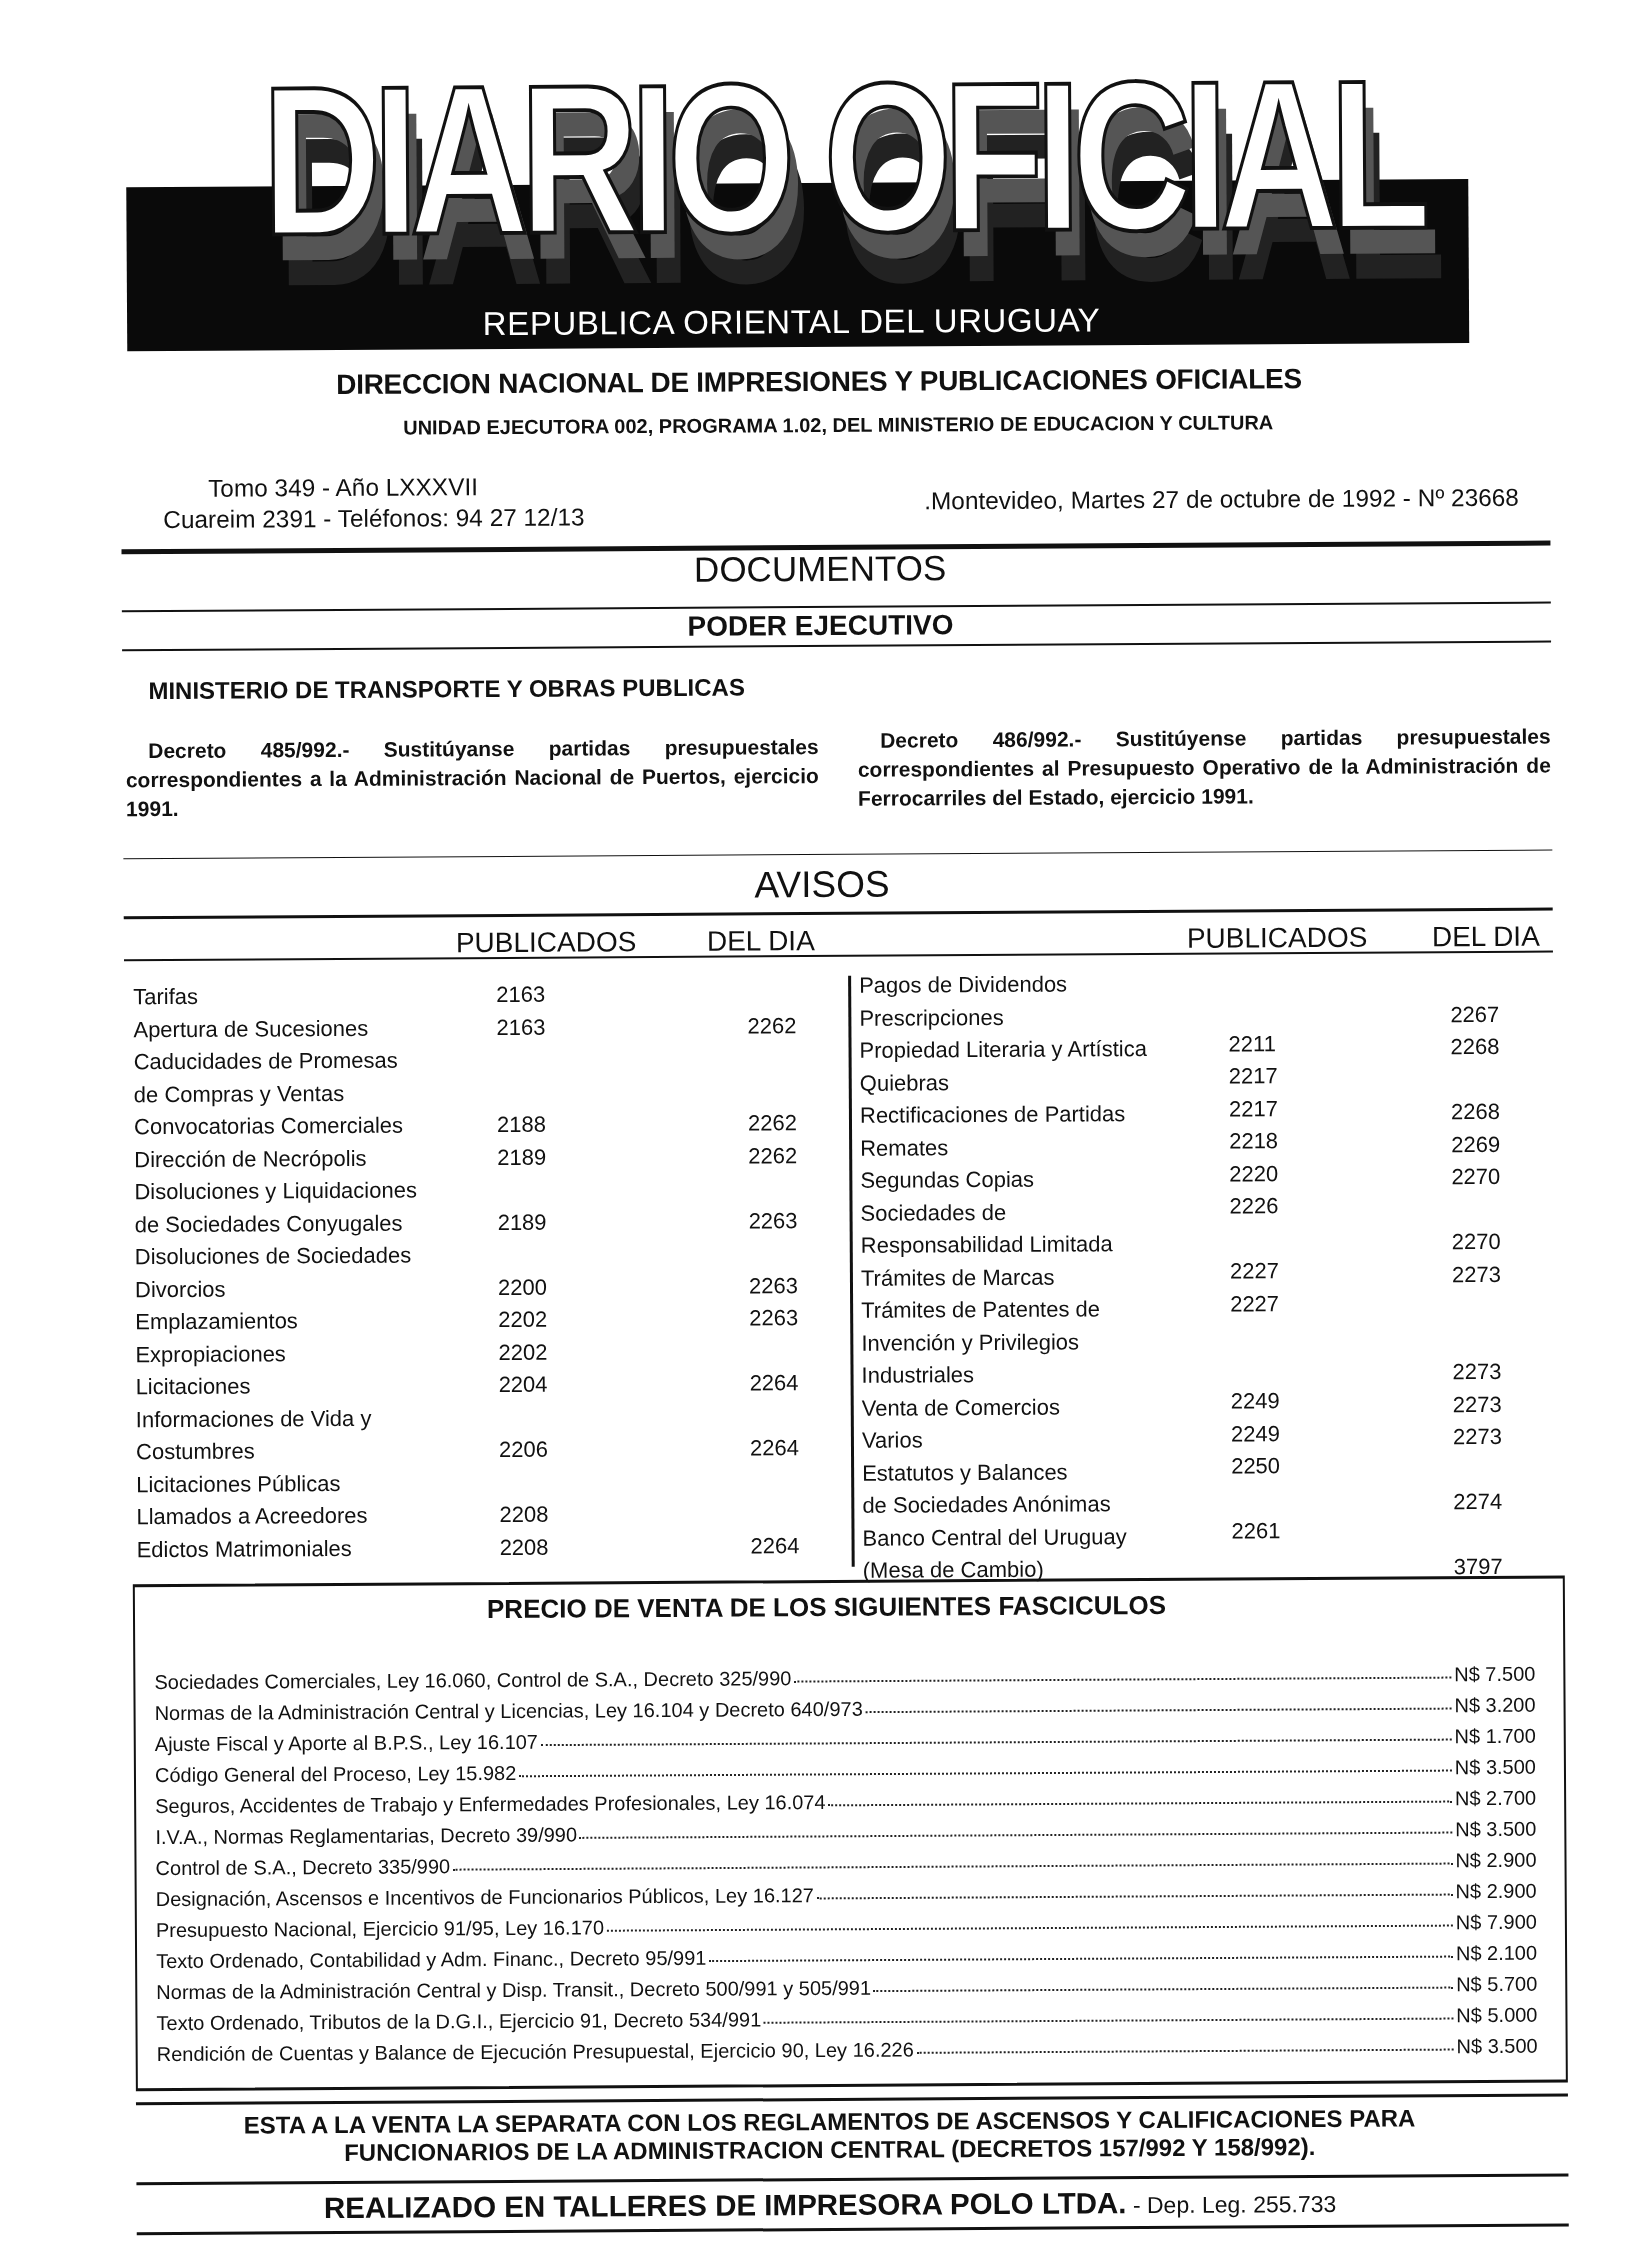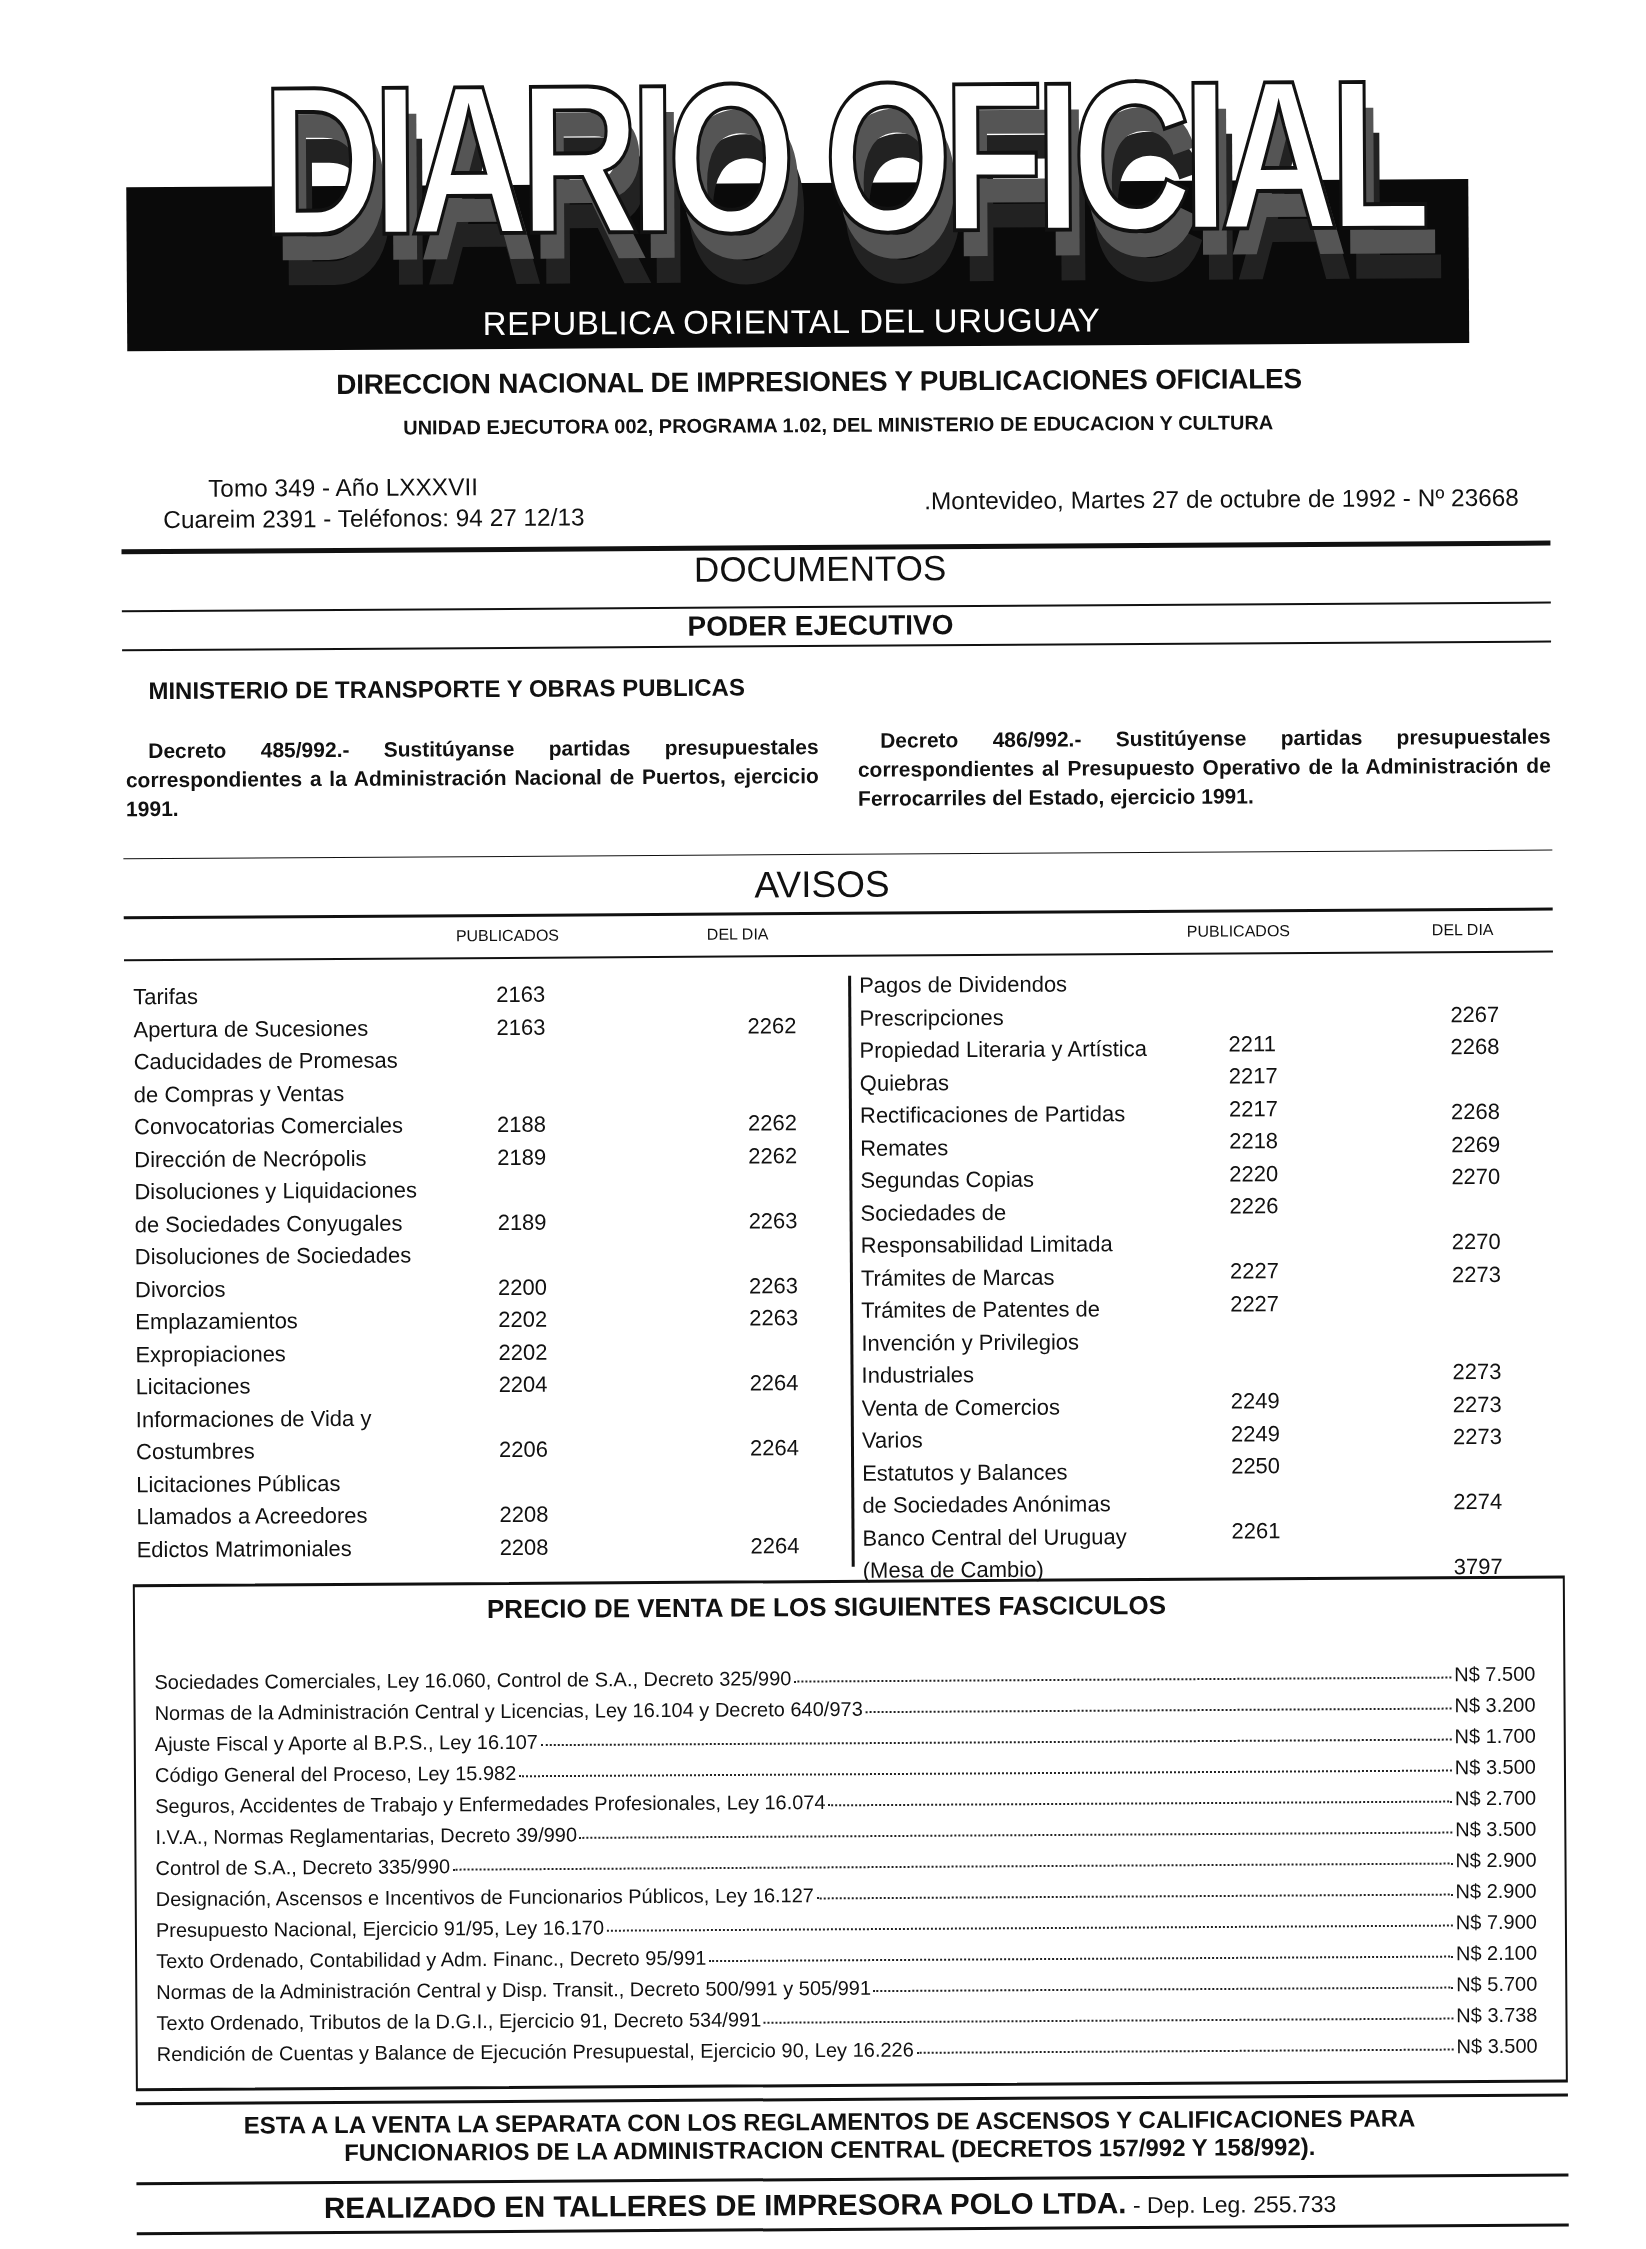--- a/index.html
+++ b/index.html
@@ -42,7 +42,7 @@
   .decree-2 { left: 860px; top: 726px; width: 693px; text-indent: 22.5px; }
 
   
-  .col-head { position: absolute; font-size: 16px; top: 925px; text-align: center; }
+  .col-head { position: absolute; font-size: 28px; top: 925px; text-align: center; }
   .avisos-col { position: absolute; font-size: 22px; line-height: 32.5px; }
   .avisos-left { left: 134px; top: 977px; width: 693px; }
   .avisos-right { left: 860px; top: 970px; width: 693px; }

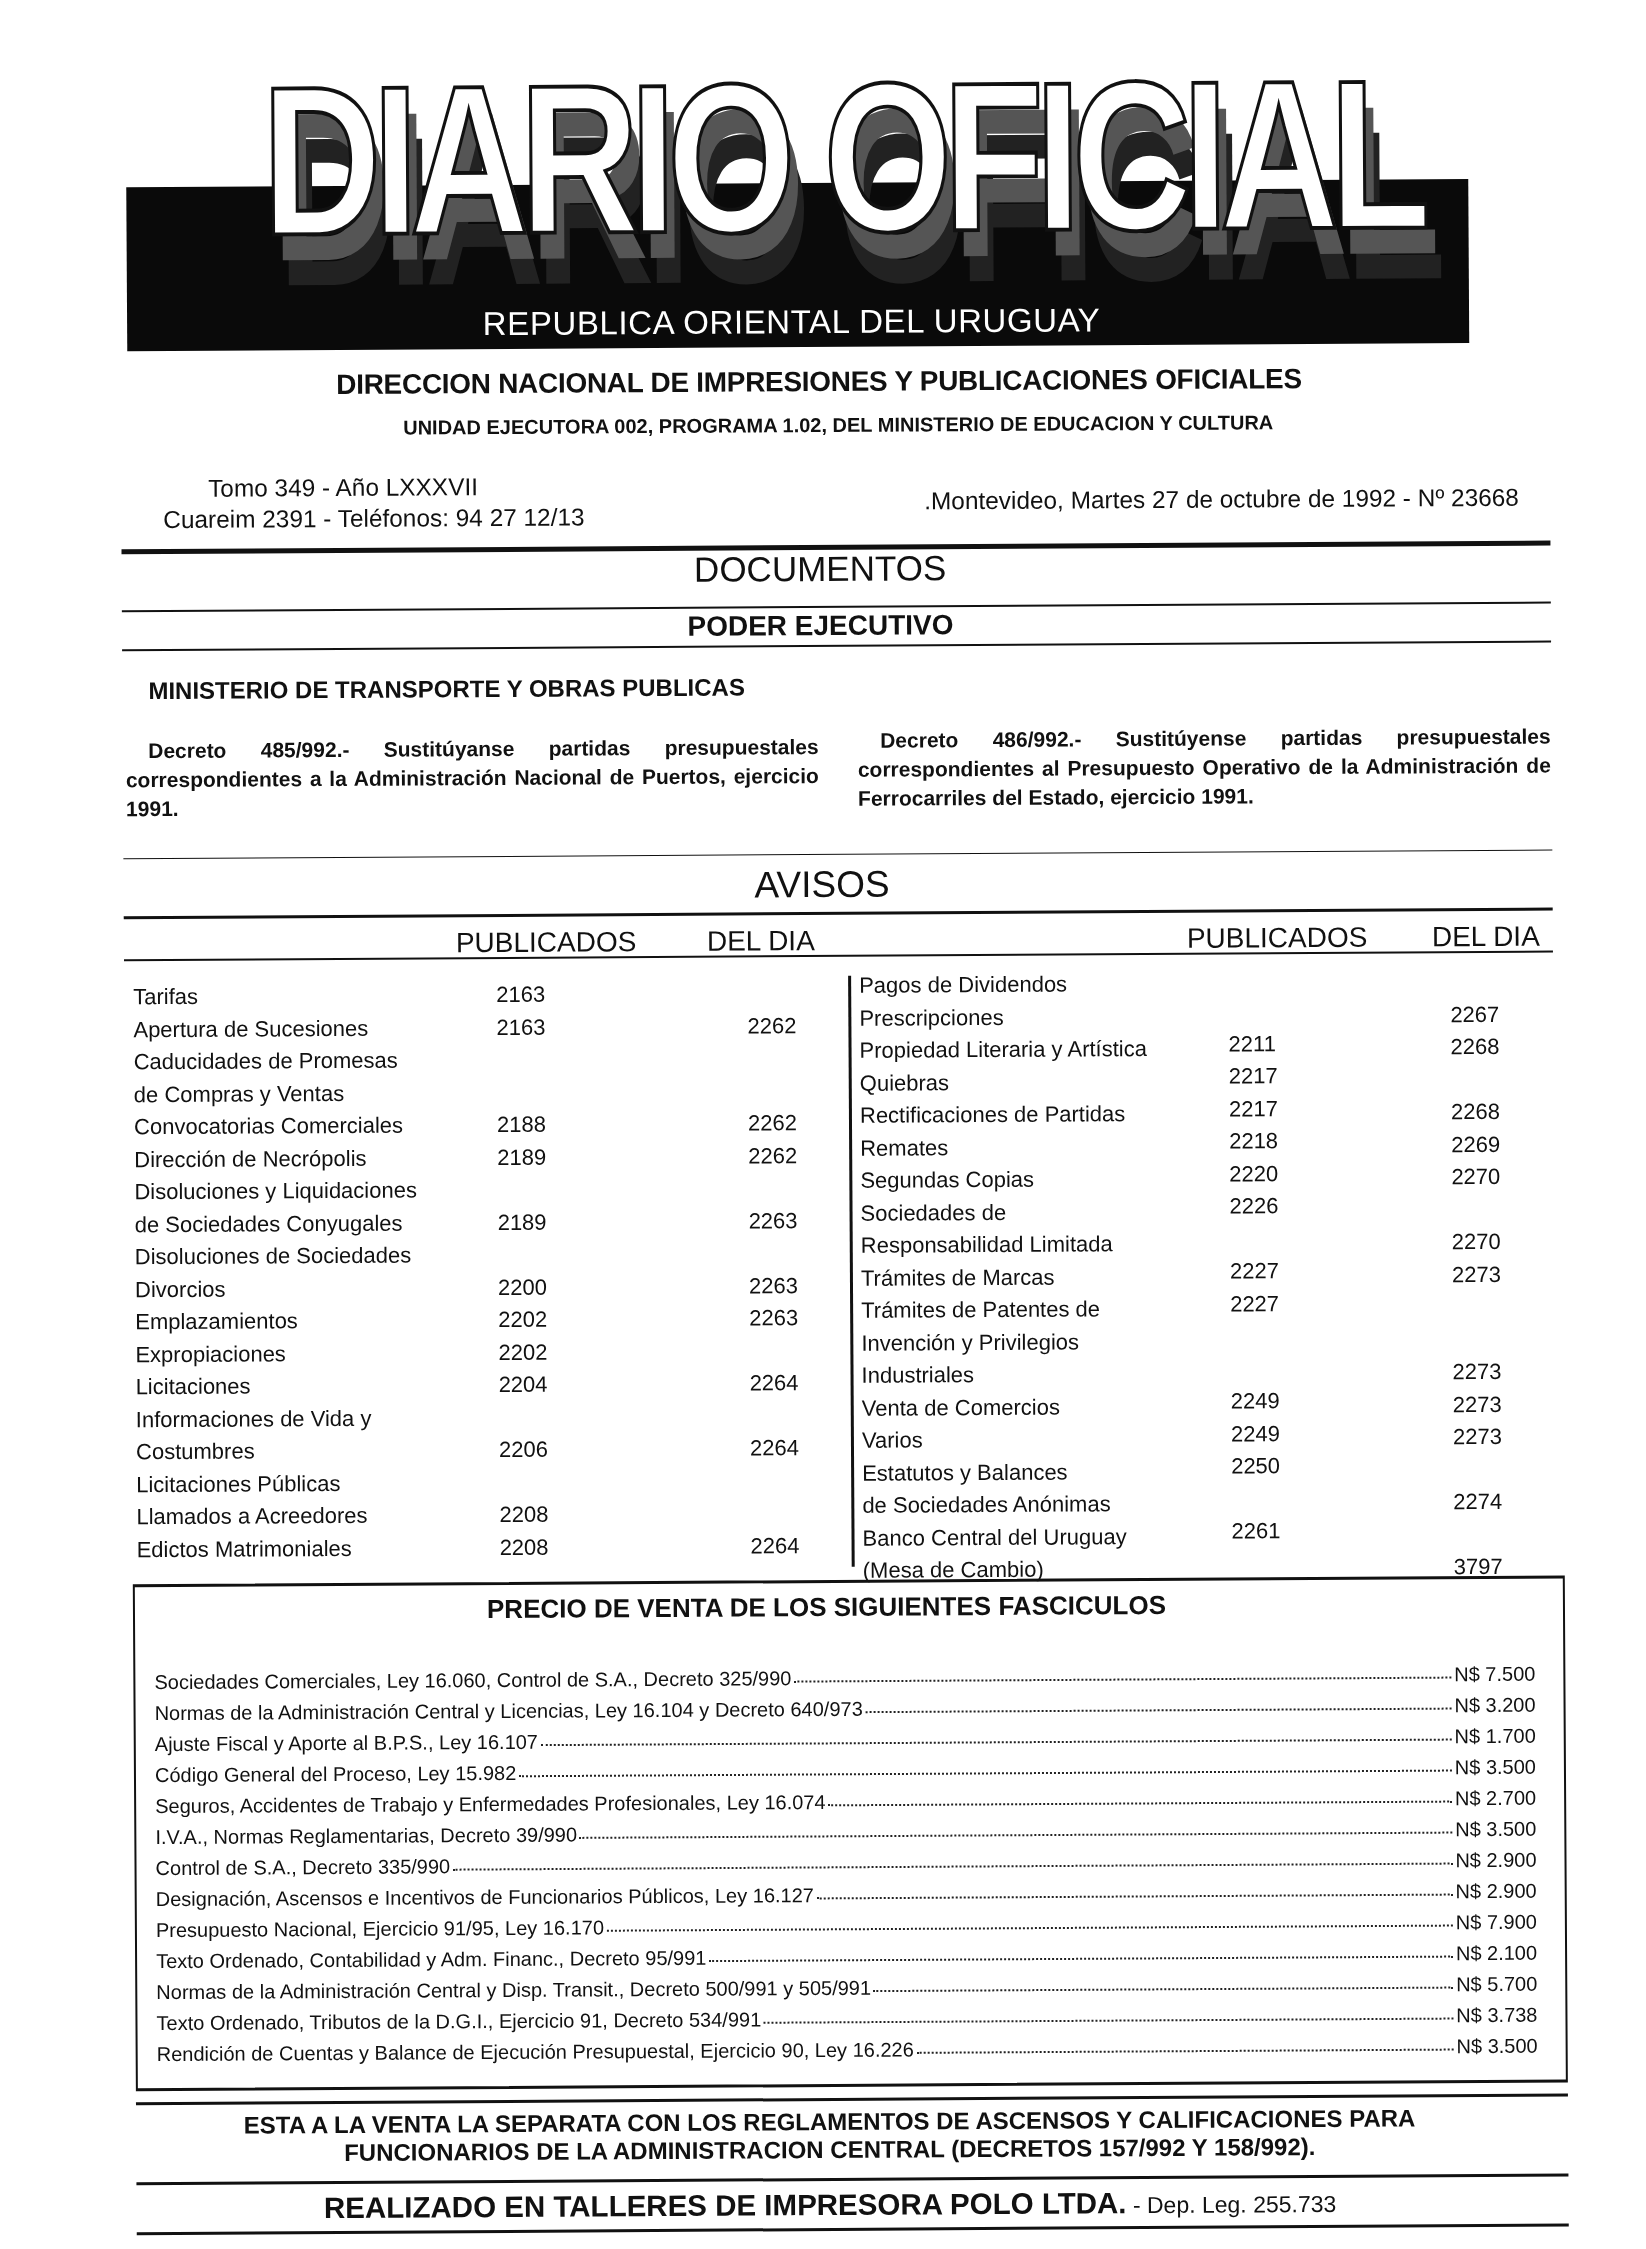--- a/index.html
+++ b/index.html
@@ -362,7 +362,7 @@
       <div class="prow">
         <span class="pname">Texto Ordenado, Tributos de la D.G.I., Ejercicio 91, Decreto 534/991</span>
         <span class="pdots"></span>
-        <span class="pprice">N$ 3.738</span>
+        <span class="pprice">N$ 5.000</span>
       </div>
       <div class="prow">
         <span class="pname">Rendición de Cuentas y Balance de Ejecución Presupuestal, Ejercicio 90, Ley 16.226</span>

